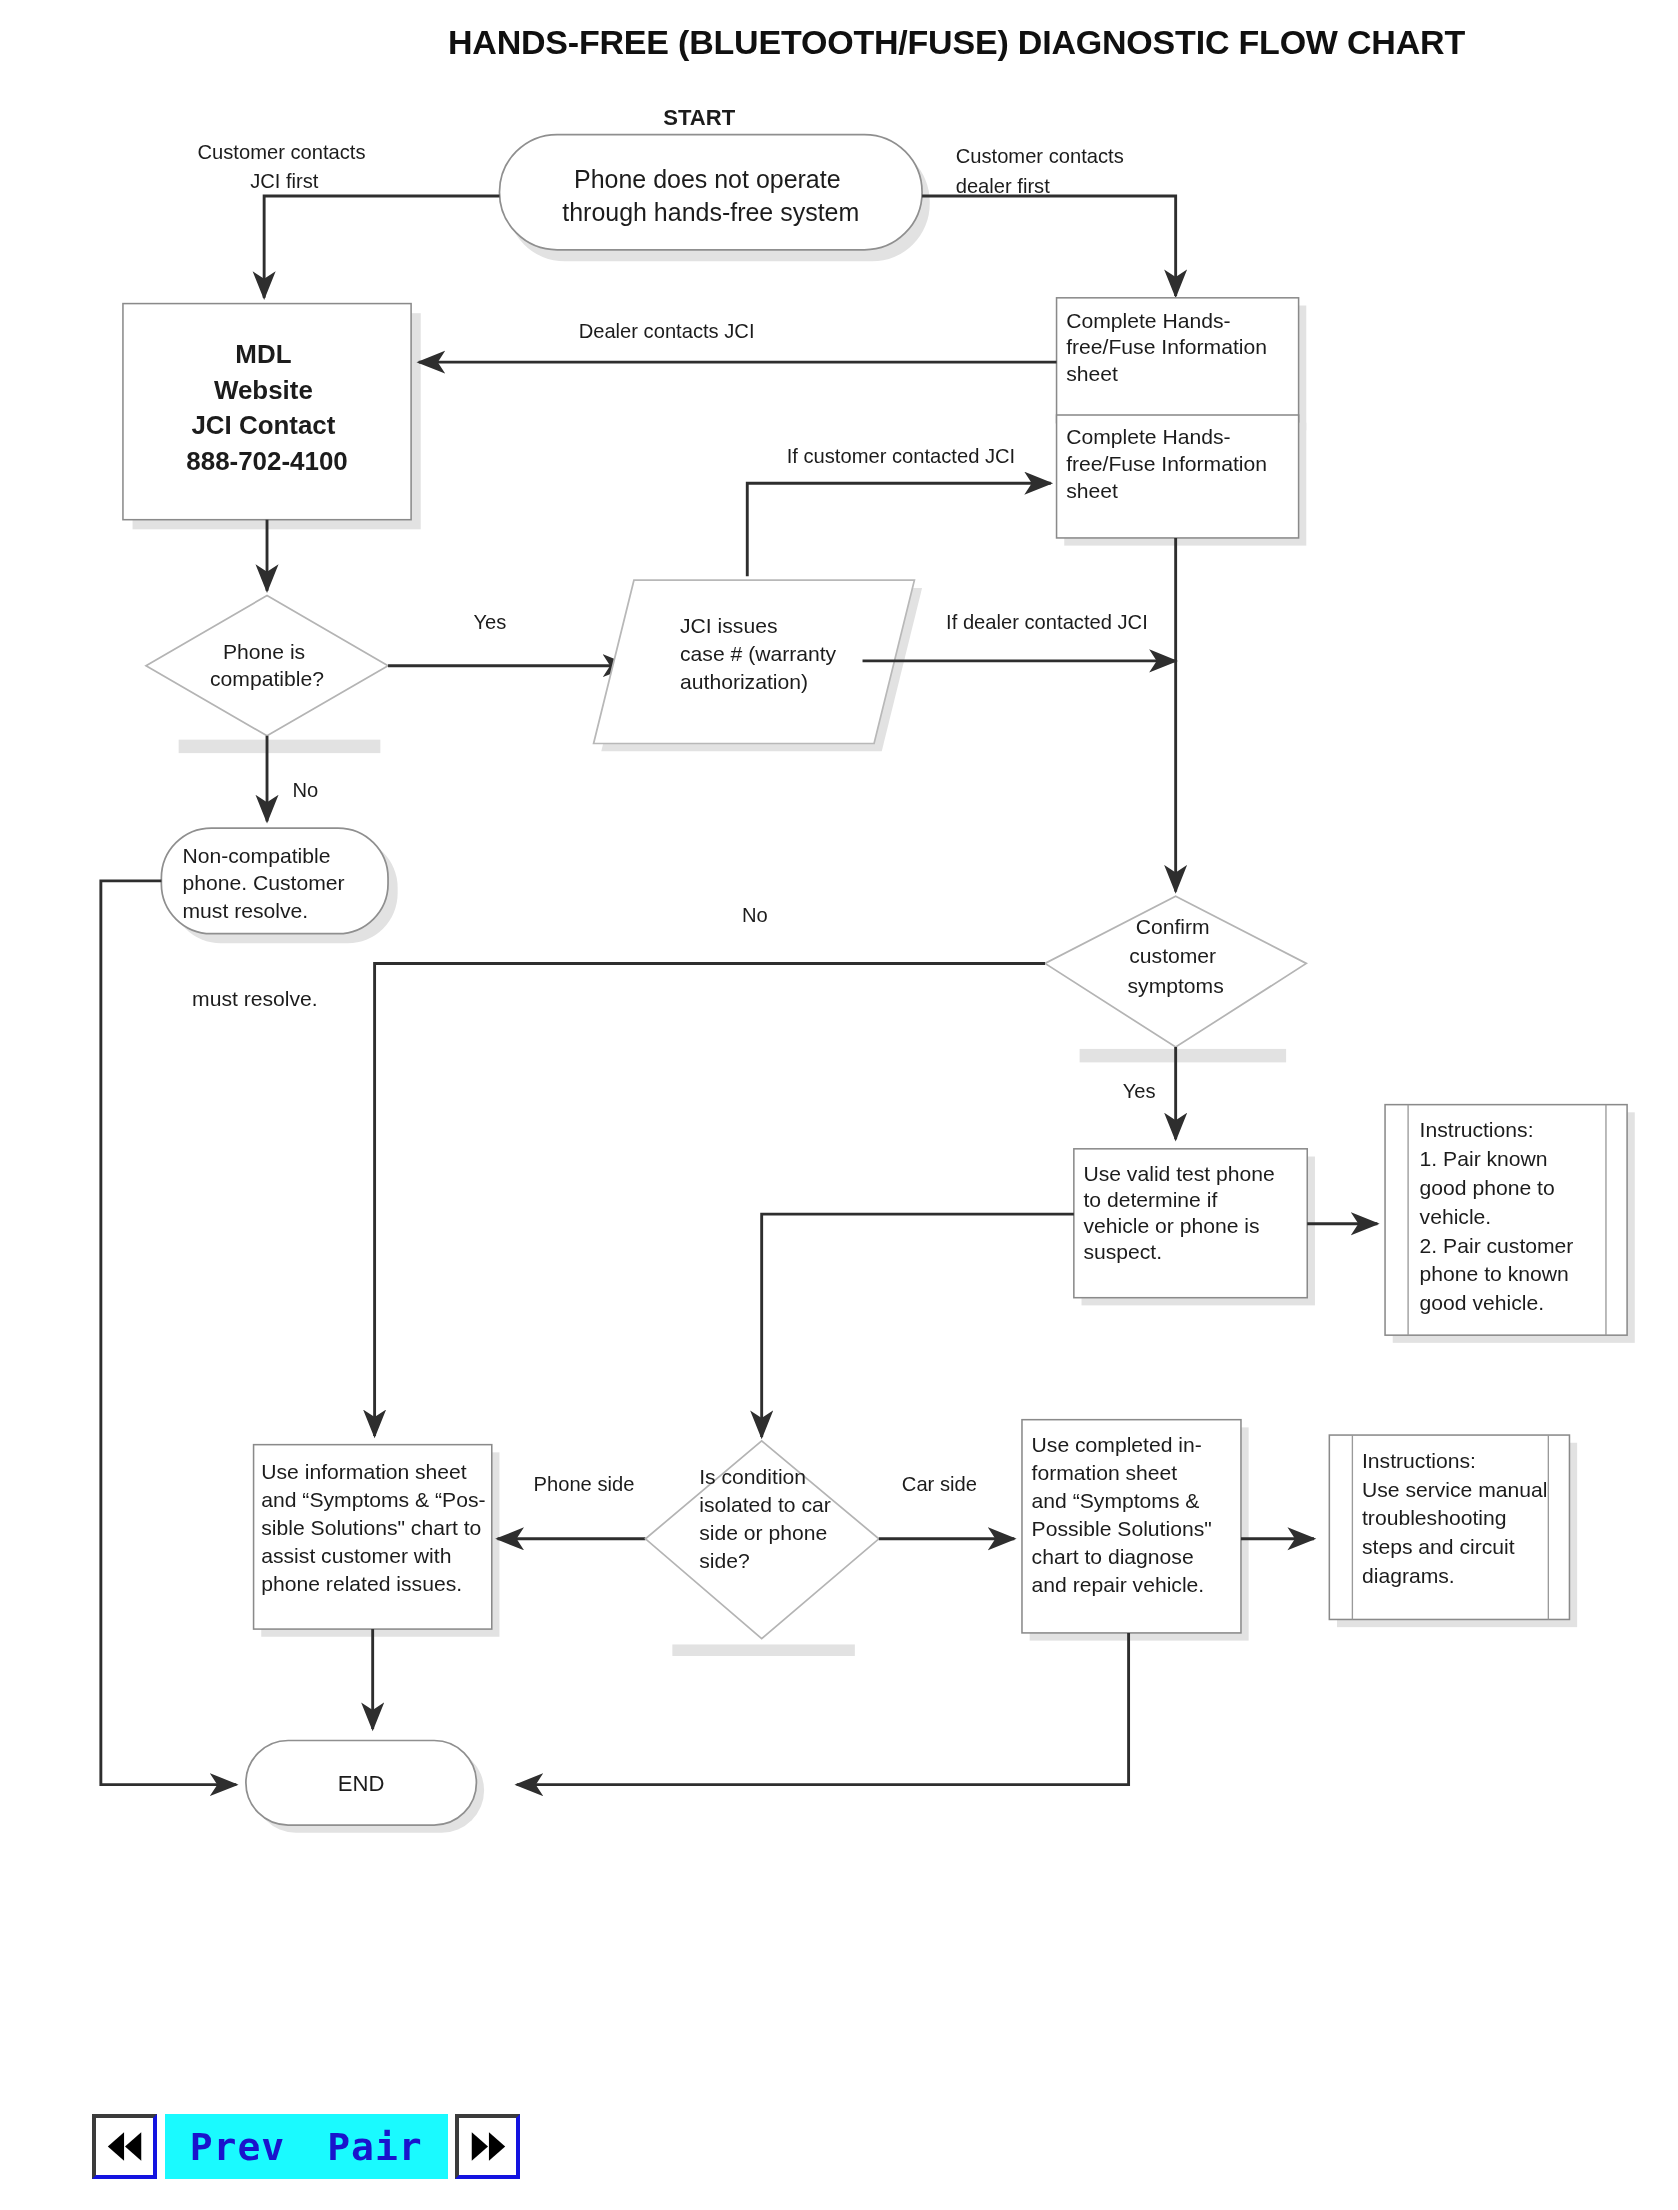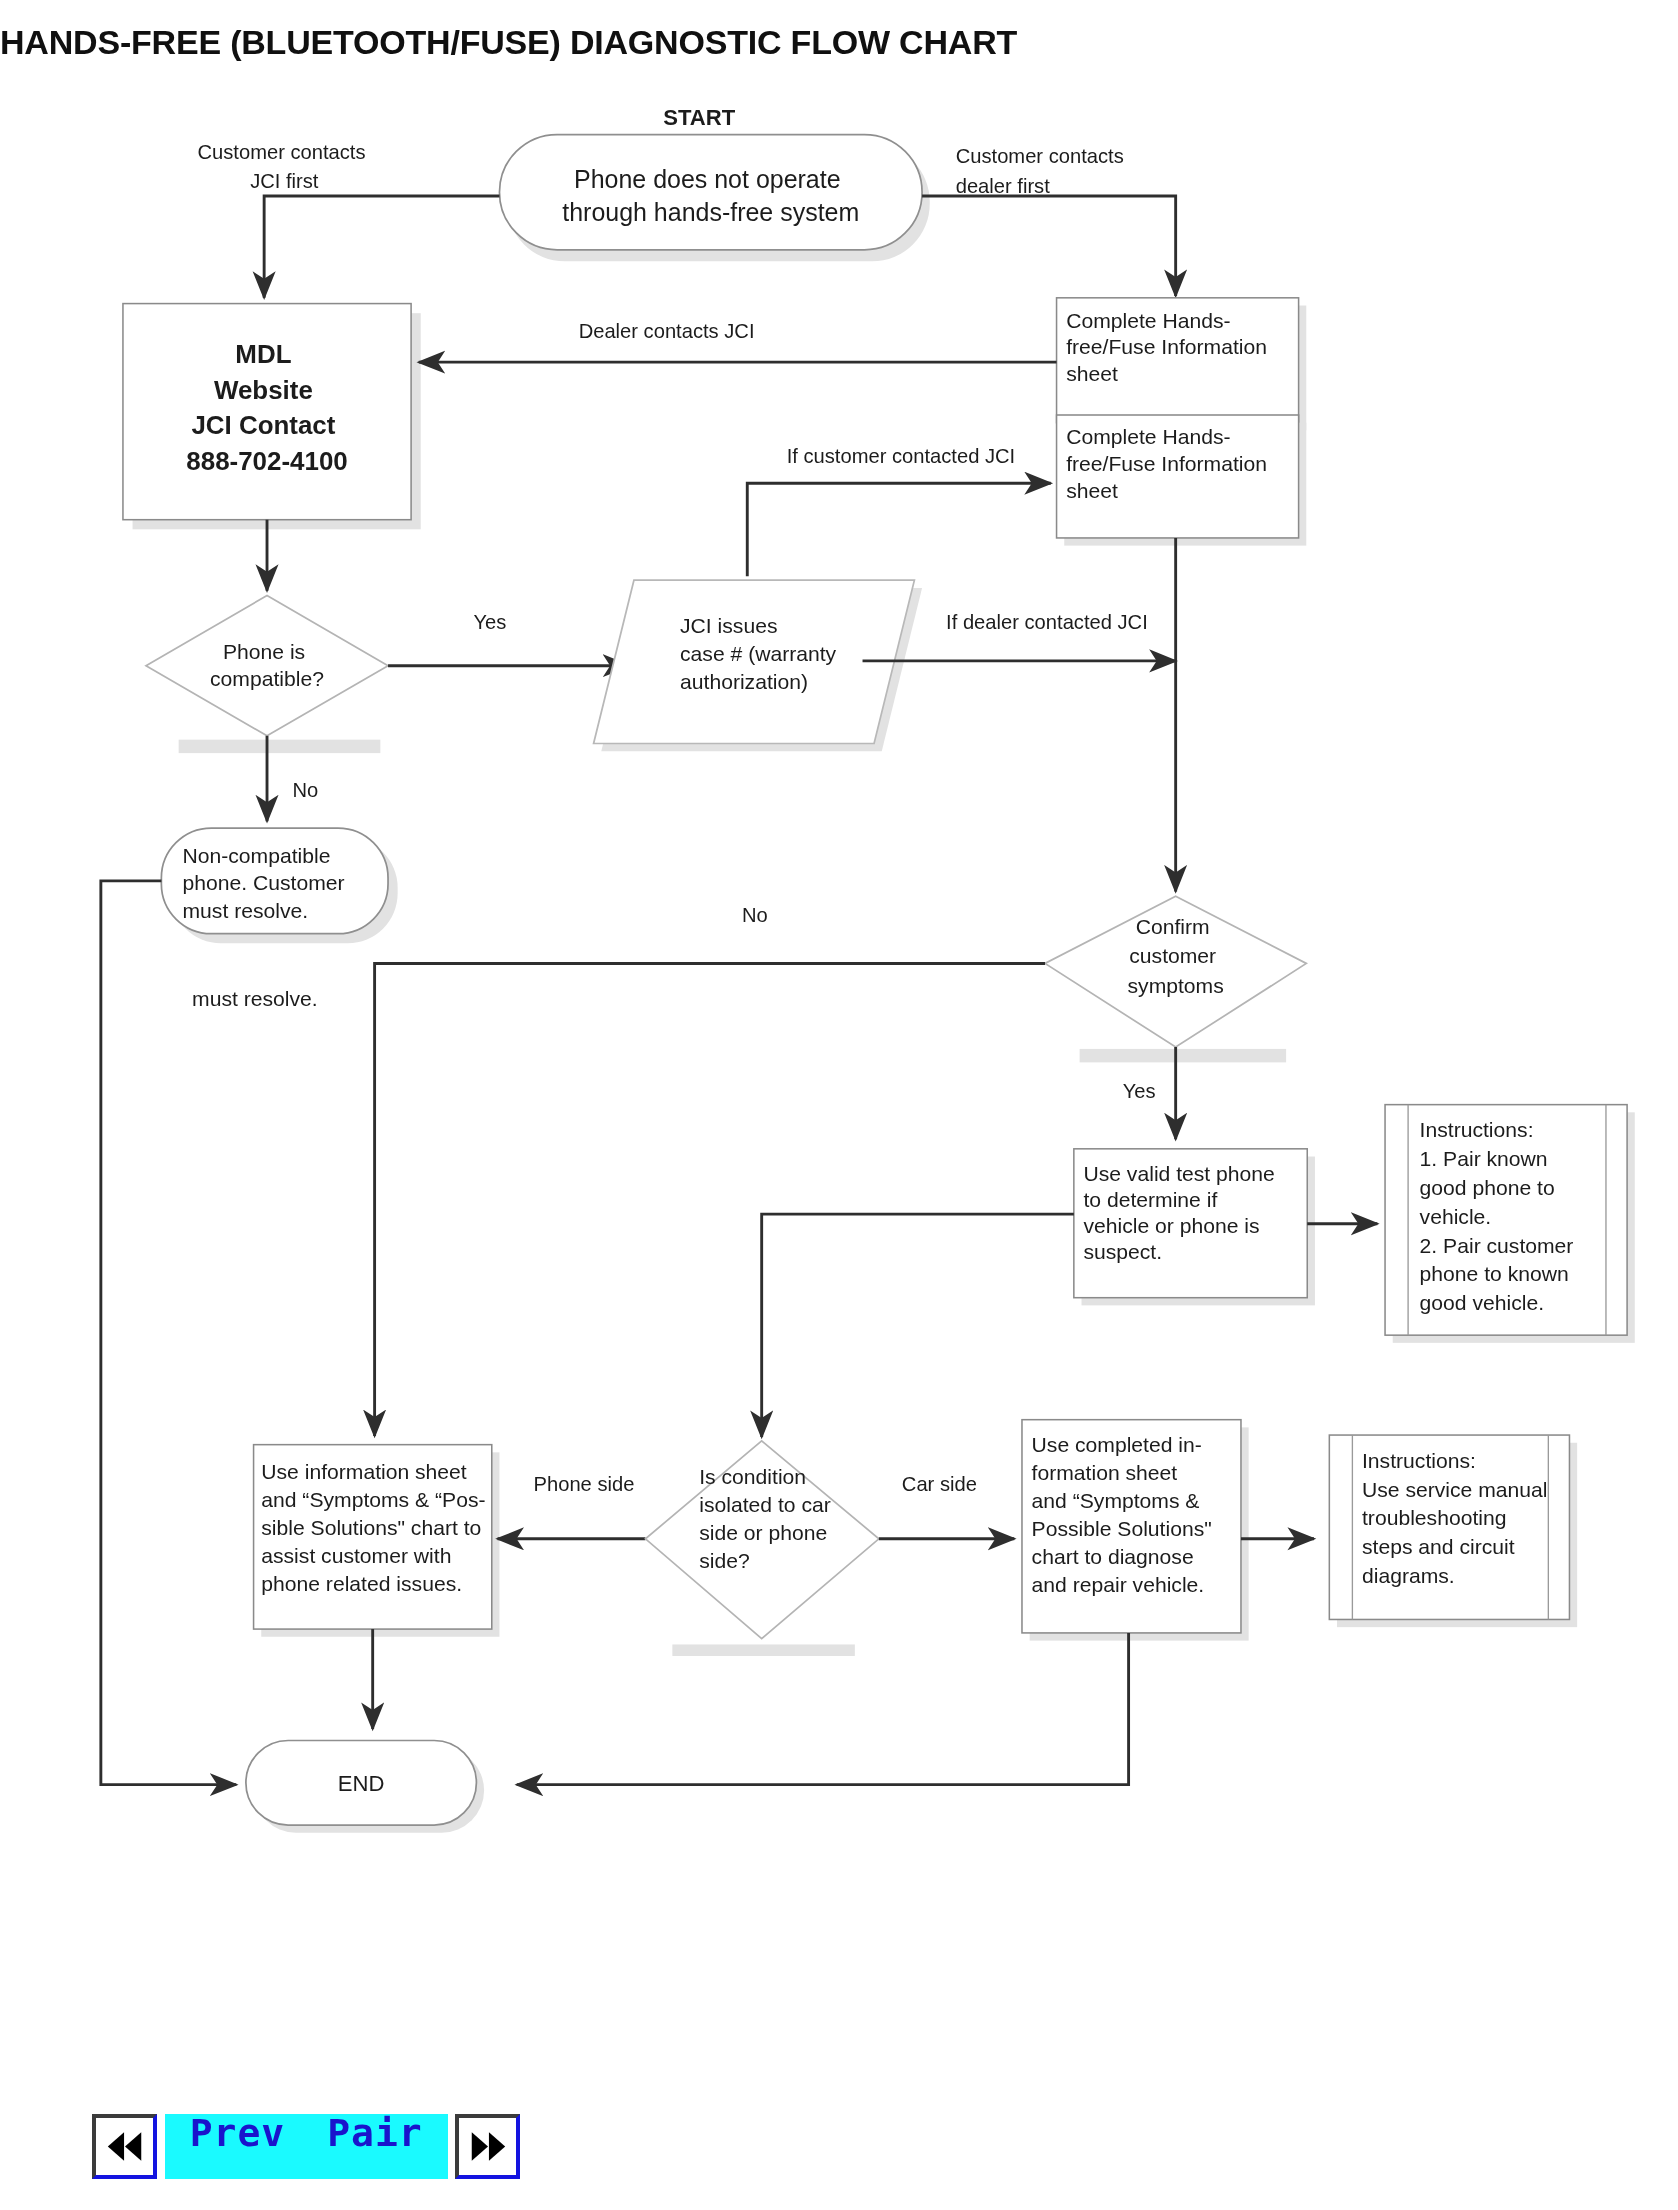--- a/index.html
+++ b/index.html
@@ -27,7 +27,7 @@
     top: 23px;
     left: 0;
     width: 1465px;
-    text-align: left;
+    text-align: right;
     font-size: 34px;
     font-weight: bold;
     letter-spacing: -0.2px;

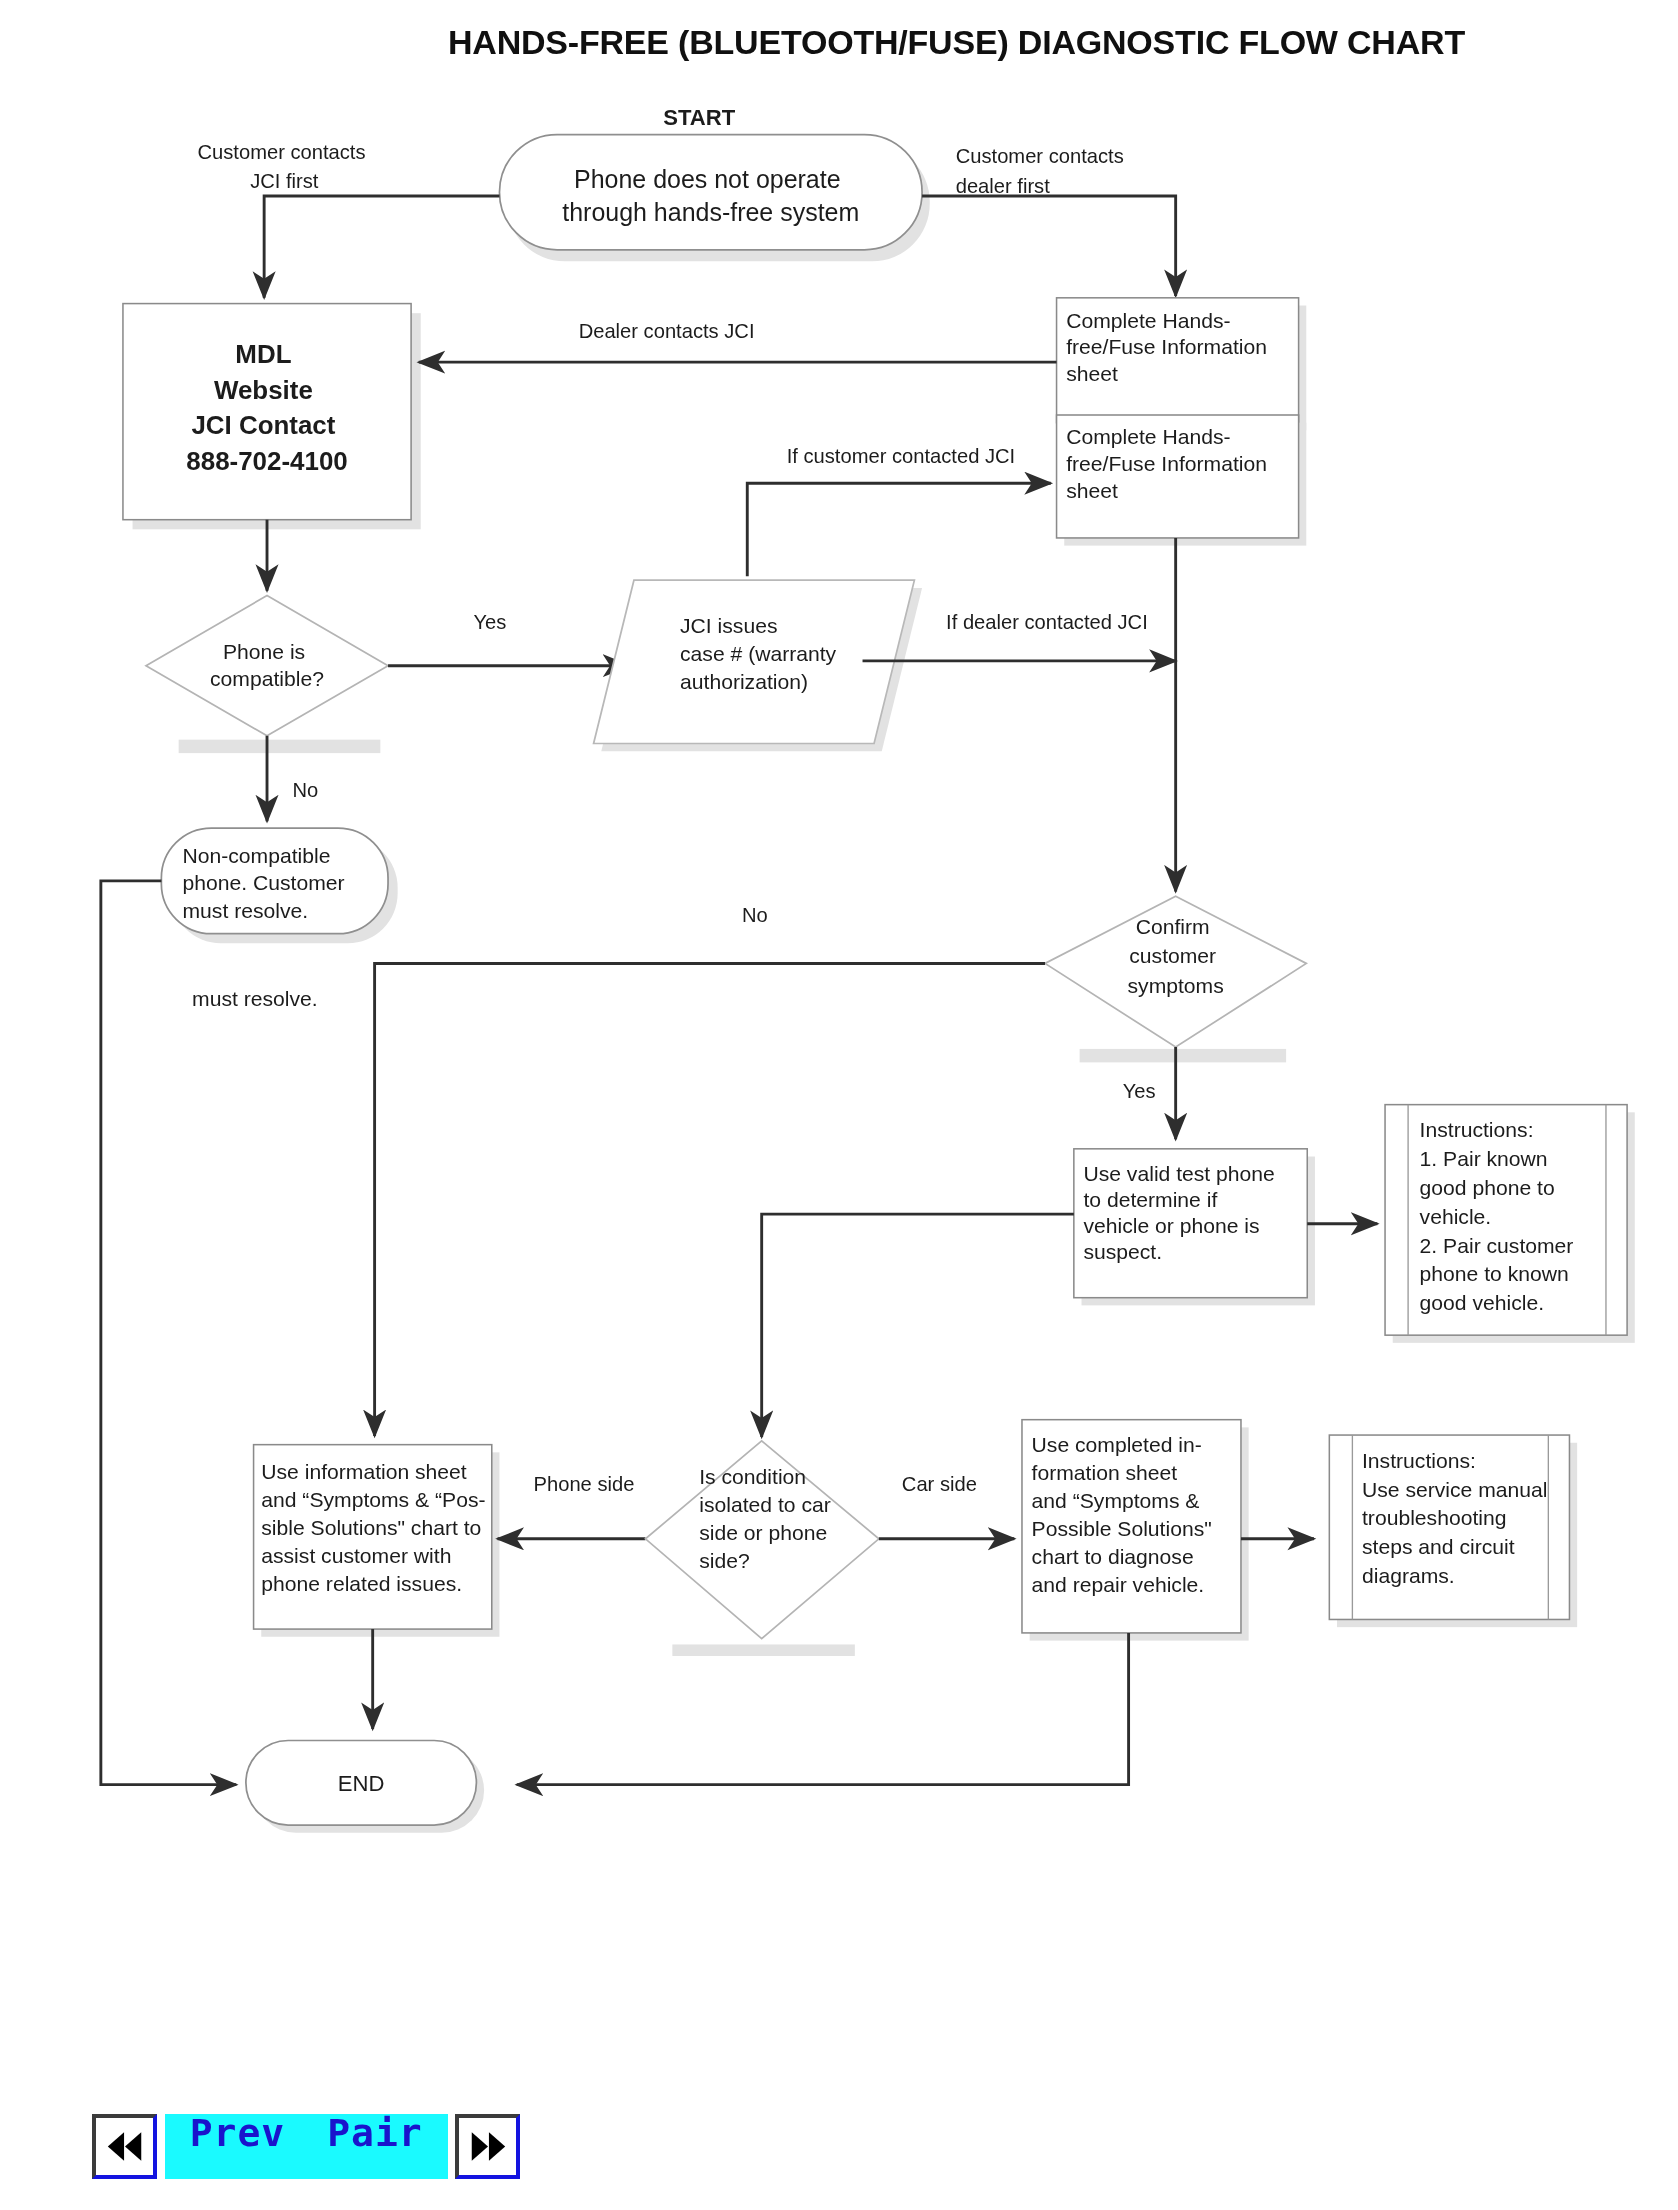--- a/index.html
+++ b/index.html
@@ -107,7 +107,7 @@
     background: #1afaff;
     height: 65px;
     display: flex;
-    align-items: flex-start;
+    align-items: center;
     padding: 0 25px;
     margin: 0 7.7px;
     gap: 42px;

